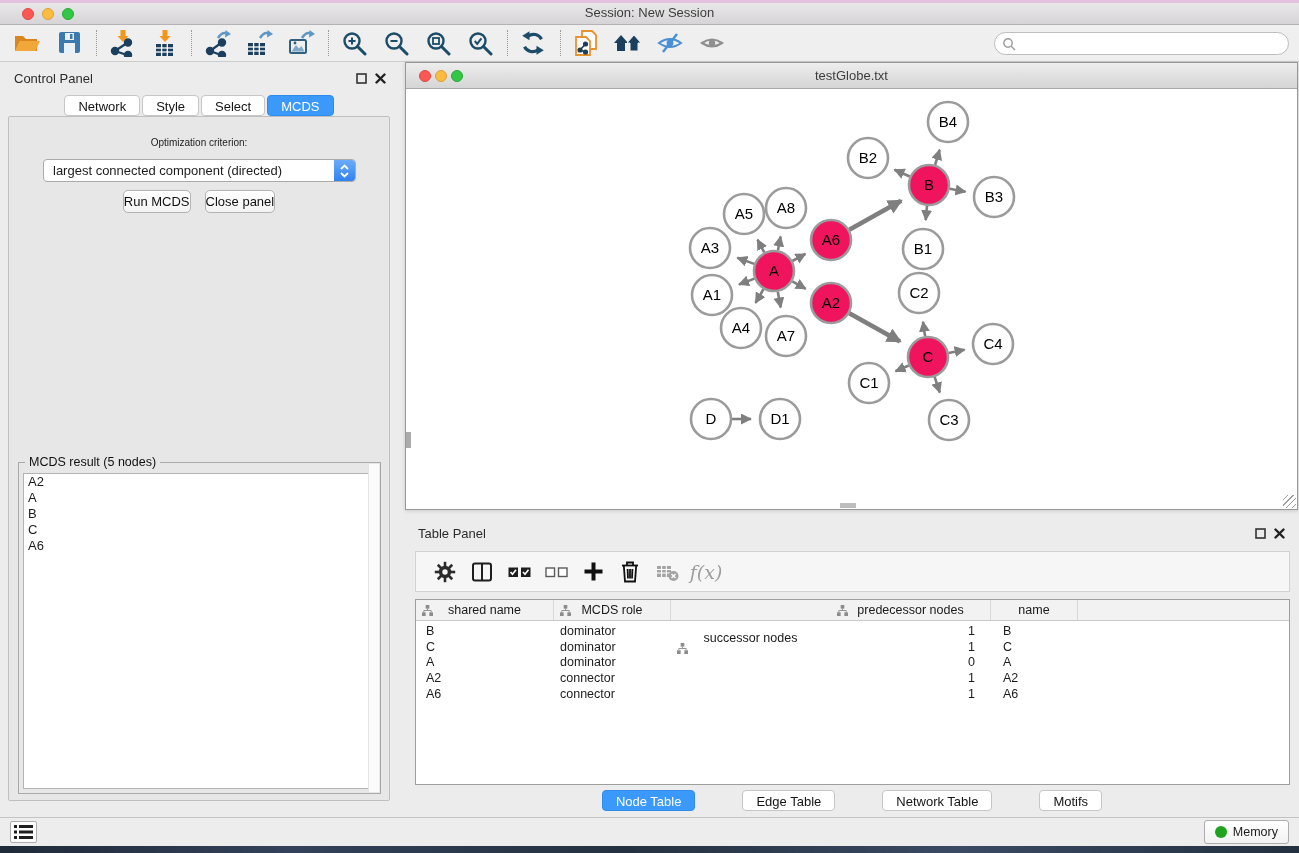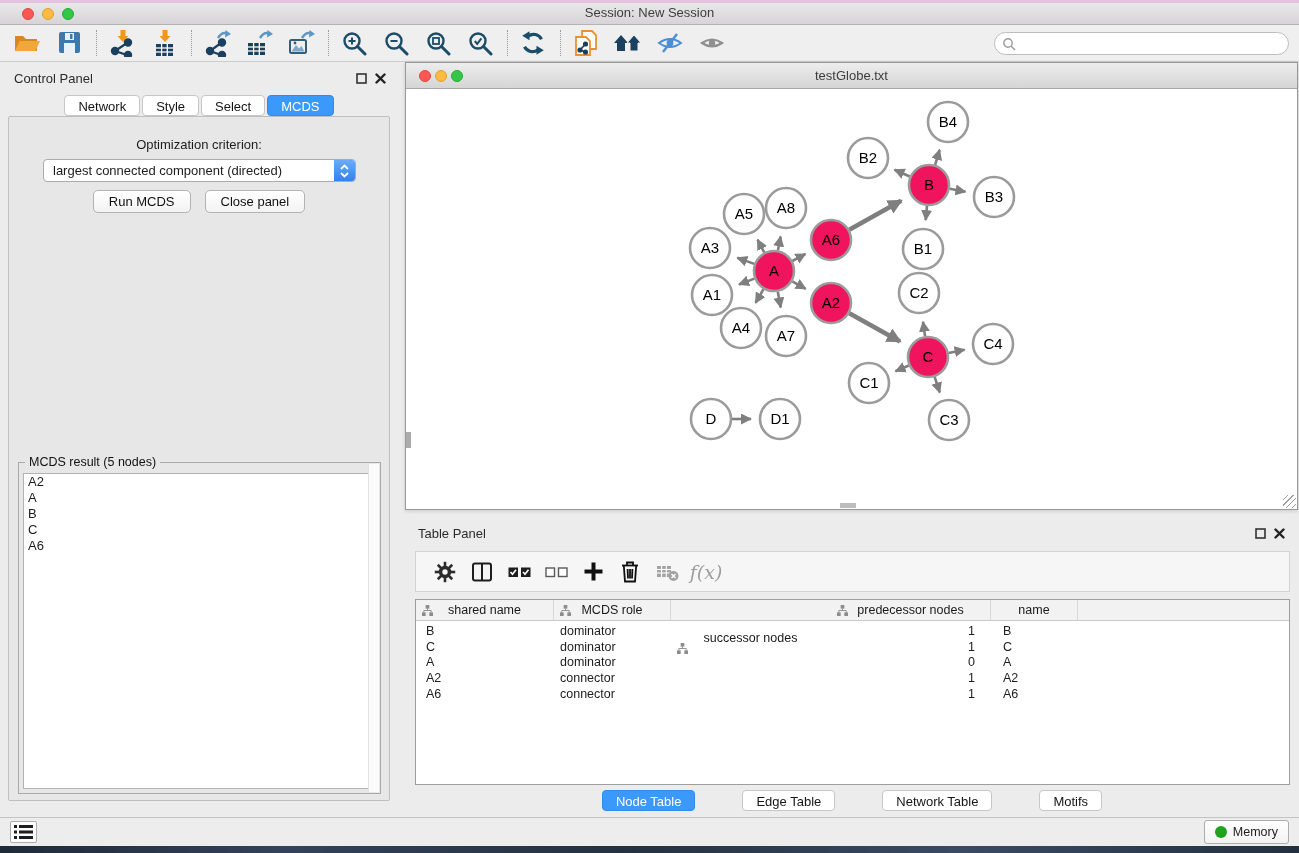--- a/index.html
+++ b/index.html
@@ -41,7 +41,7 @@
   .cp-tabs { position:absolute; top:33px; left:0; right:0; display:flex; justify-content:center; z-index:2; }
   .cp-body { position:absolute; top:54px; left:8px; right:8px; bottom:13px; background:#e7e7e7;
     border:1px solid #bfbfbf; border-radius:2px; }
-  .opt-label { position:absolute; top:20px; left:0; right:0; text-align:center; font-size:13px; }
+  .opt-label { position:absolute; top:20px; left:0; right:0; text-align:center; font-size:10px; }
   .criterion-select { position:absolute; top:42px; left:34px; width:313px; height:23px; background:#fff;
     border:1px solid #ababab; border-radius:4px; line-height:21px; padding-left:9px; font-size:13px; overflow:hidden; }
   .stepper { position:absolute; right:0; top:-1px; width:21px; height:23px; border-radius:0 4px 4px 0;

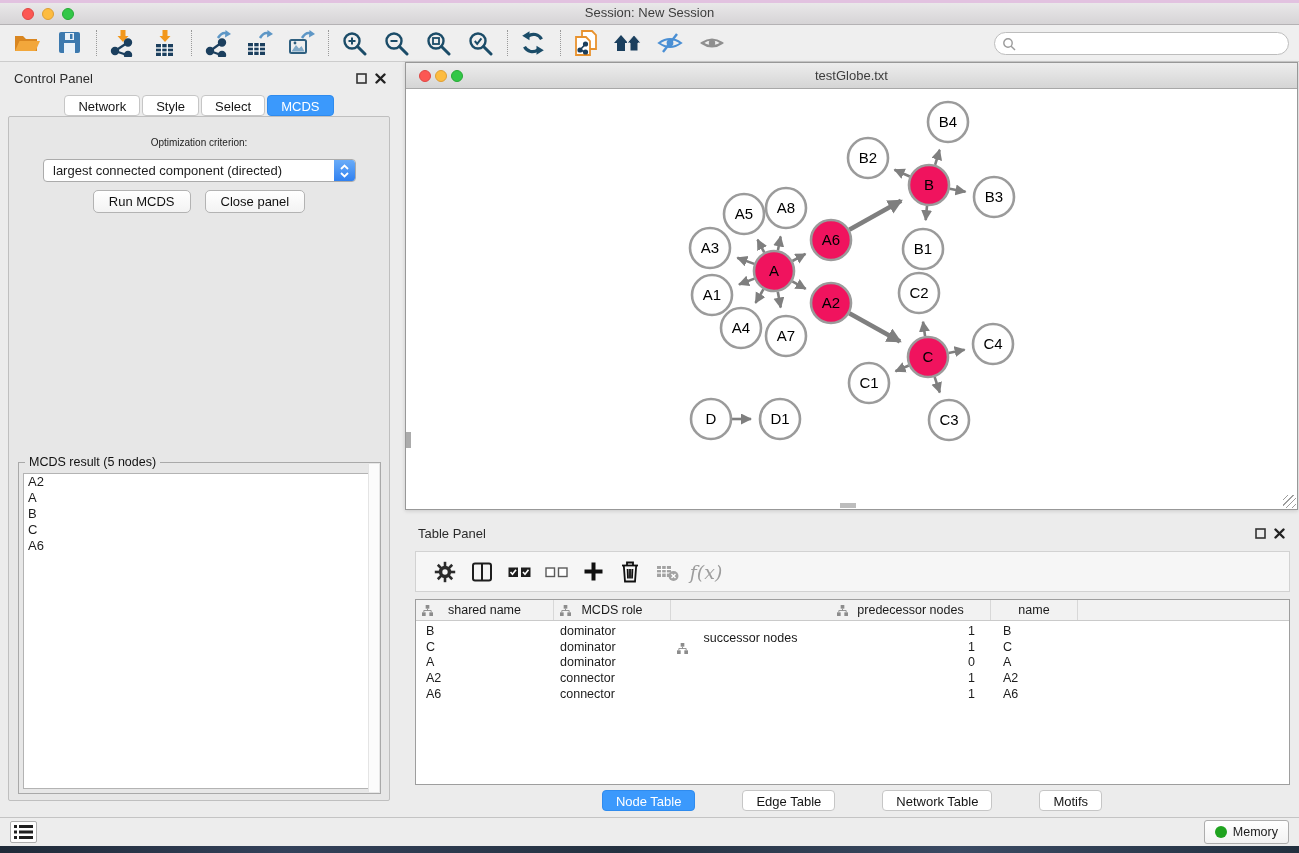--- a/index.html
+++ b/index.html
@@ -47,7 +47,7 @@
   .stepper { position:absolute; right:0; top:-1px; width:21px; height:23px; border-radius:0 4px 4px 0;
     background:linear-gradient(#6caef9,#2e7ff0); display:flex; align-items:center; justify-content:center; }
   .btn-row { position:absolute; top:73px; left:0; right:0; display:flex; justify-content:center; gap:14px; }
-  .push-btn { height:23px; line-height:21px; padding:0 15px; background:linear-gradient(#ffffff,#f3f3f3);
+  .push-btn { height:23px; line-height:21px; padding:0 0; background:linear-gradient(#ffffff,#f3f3f3);
     border:1px solid #b3b3b3; border-radius:5px; font-size:13px; color:#111; }
   .groupbox { position:absolute; top:345px; left:9px; right:8px; bottom:6px; border:1px solid #a9a9a9; }
   .groupbox-legend { position:absolute; top:-8px; left:6px; background:#e7e7e7; padding:0 4px; font-size:12.5px; color:#111; }

